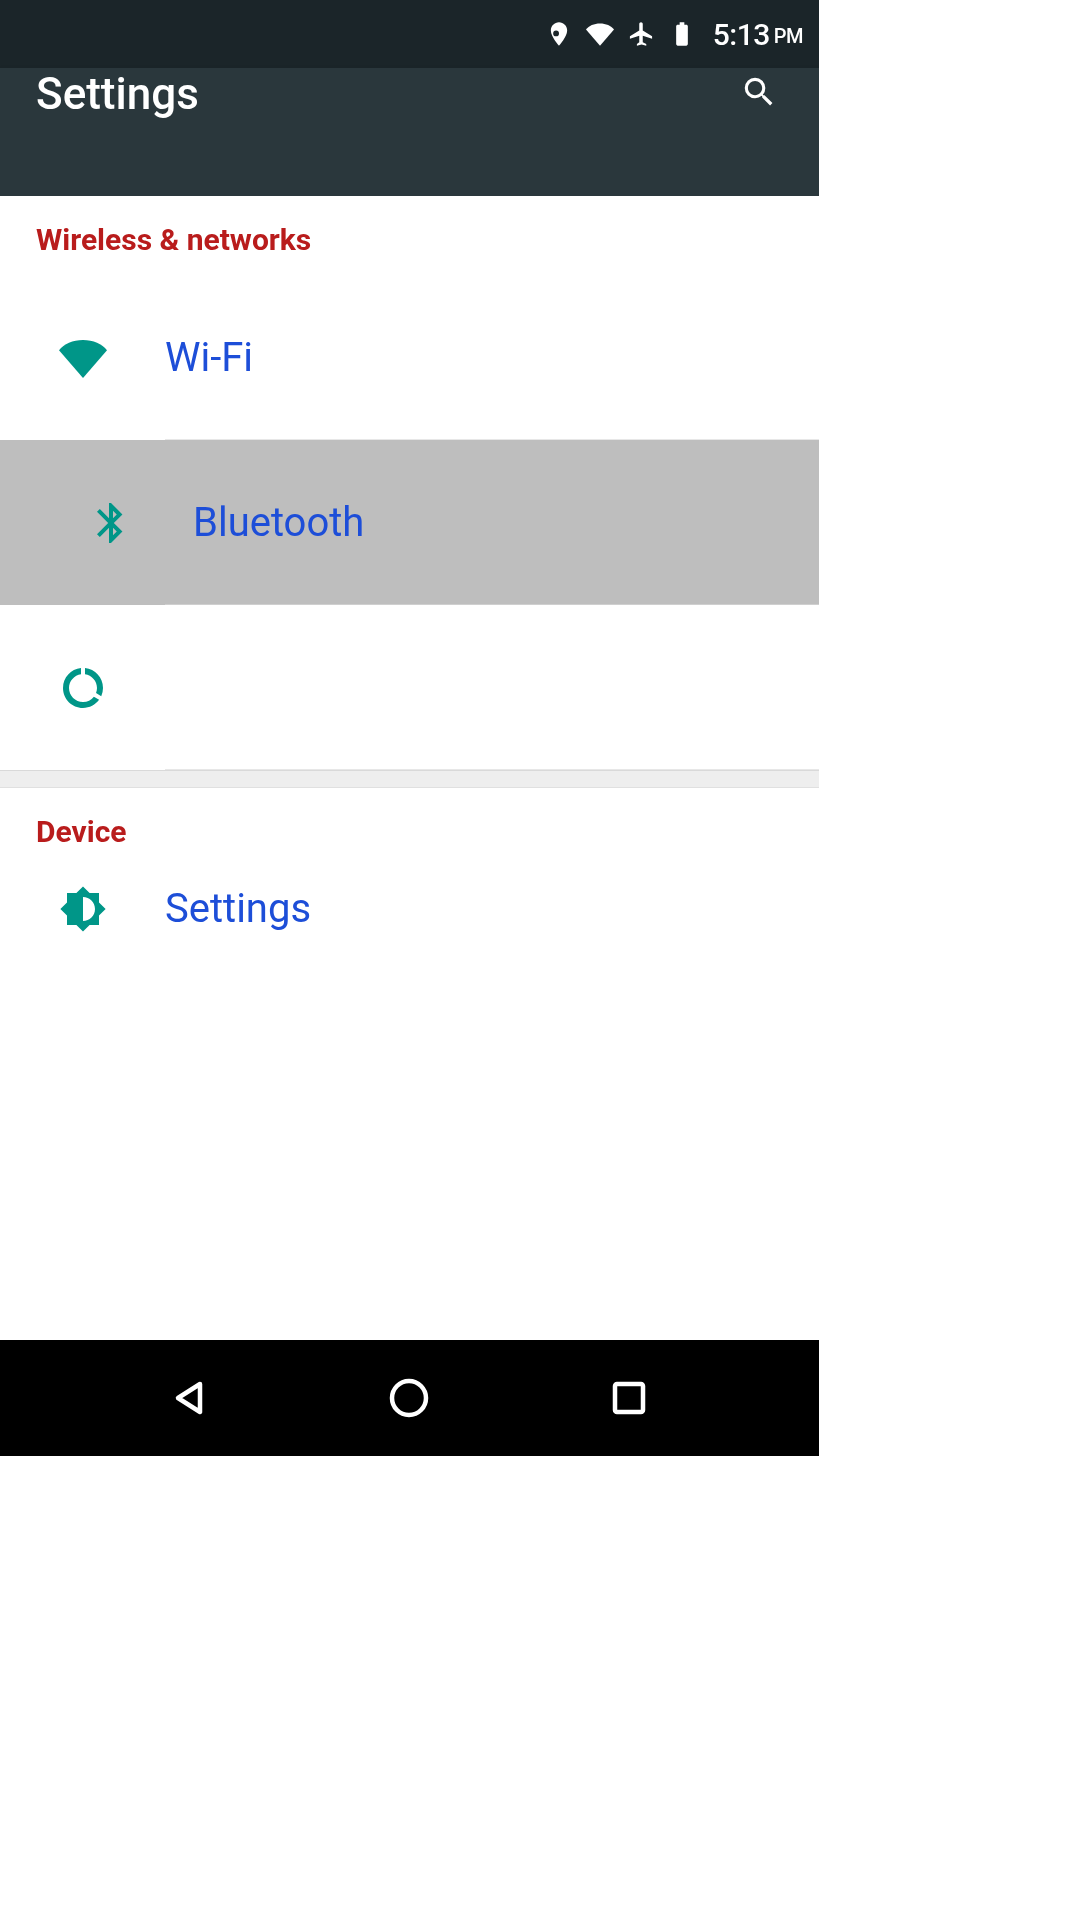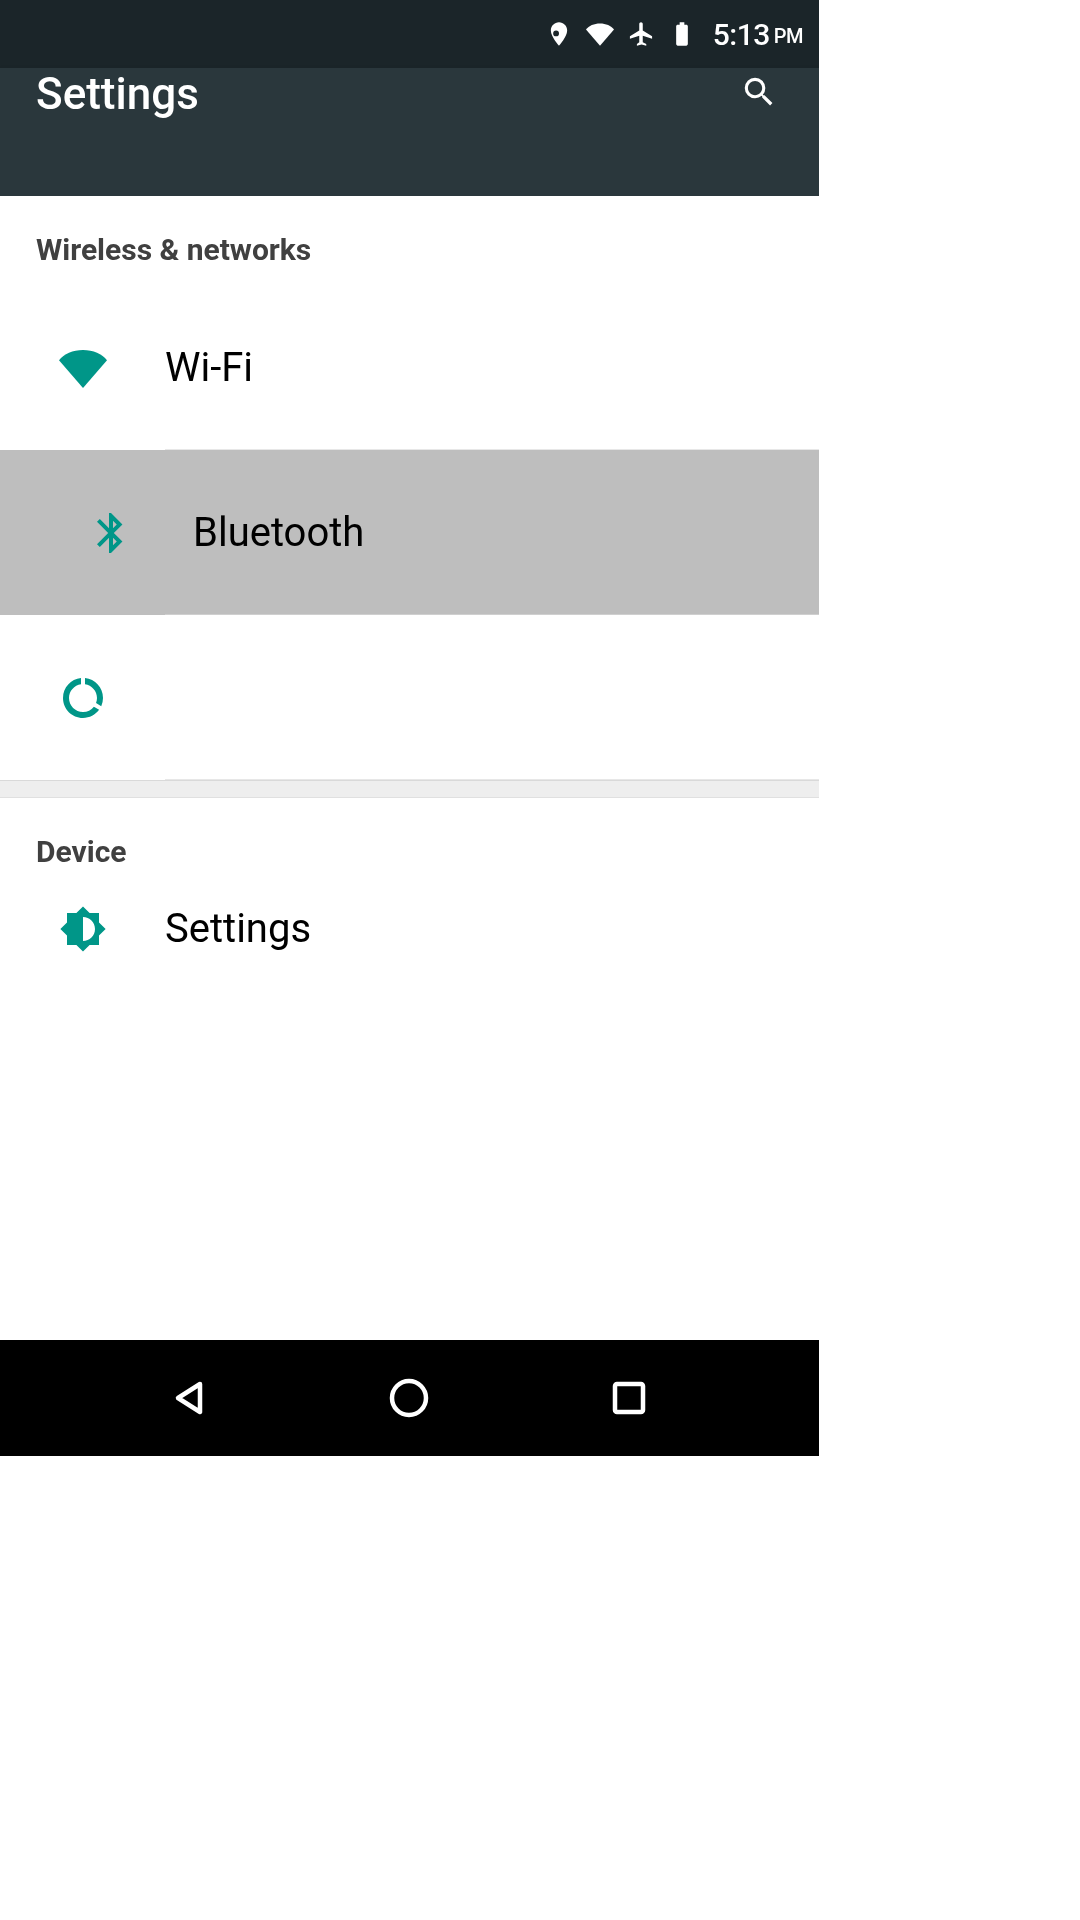--- a/index.html
+++ b/index.html
@@ -84,10 +84,10 @@
       background: #ffffff;
     }
     .section-header {
-      color: #404040;
+      color: #b91c1c;
       font-size: 30px;
       font-weight: 700;
-      padding: 36px 0 18px 36px;
+      padding: 26px 0 18px 36px;
     }
     .section-spacer {
       height: 18px;

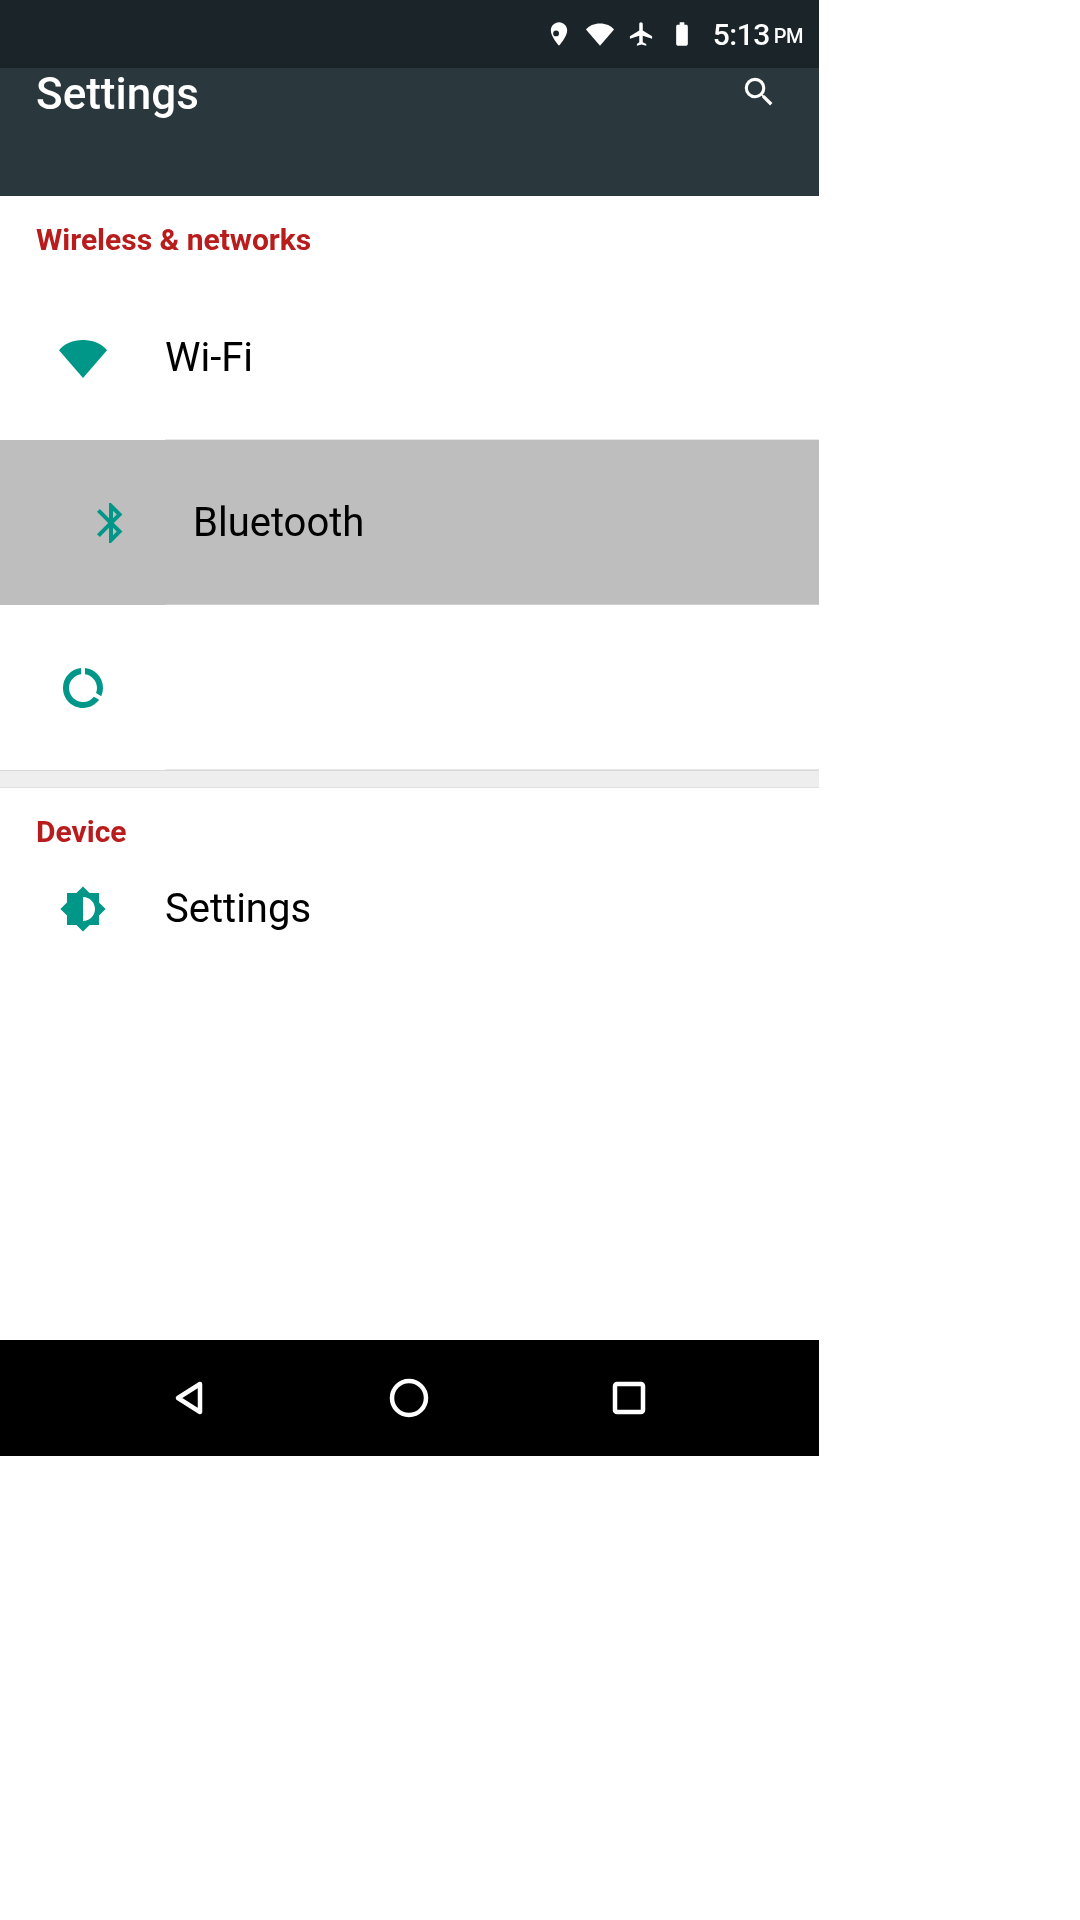--- a/index.html
+++ b/index.html
@@ -119,7 +119,7 @@
     }
     .row .label {
       font-size: 40px;
-      color: #000000;
+      color: #1d4ed8;
       font-weight: 400;
     }
     .row .divider {

